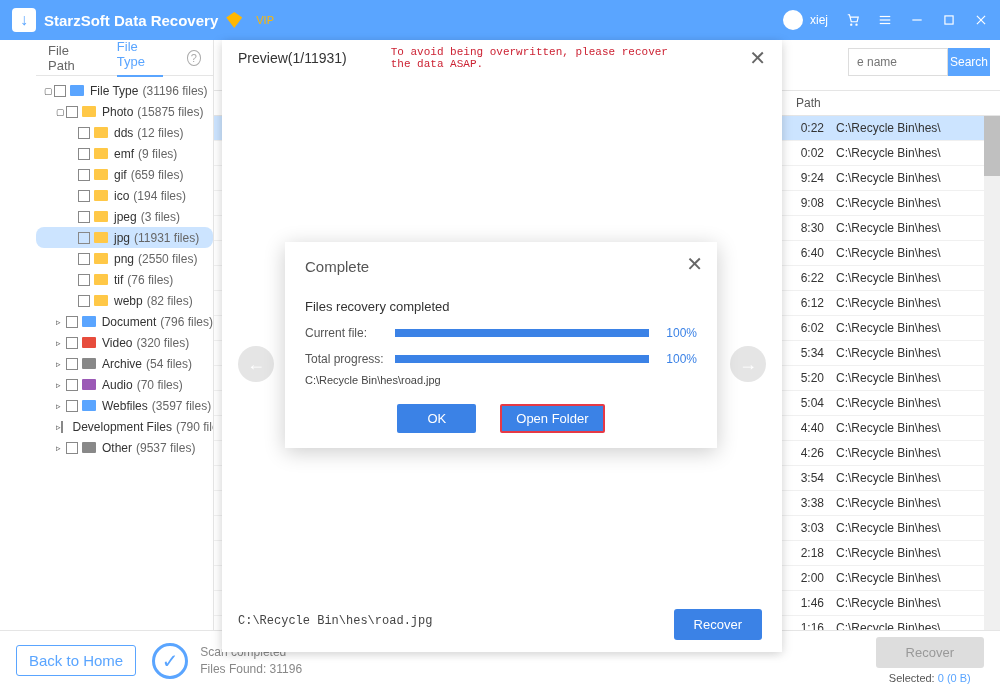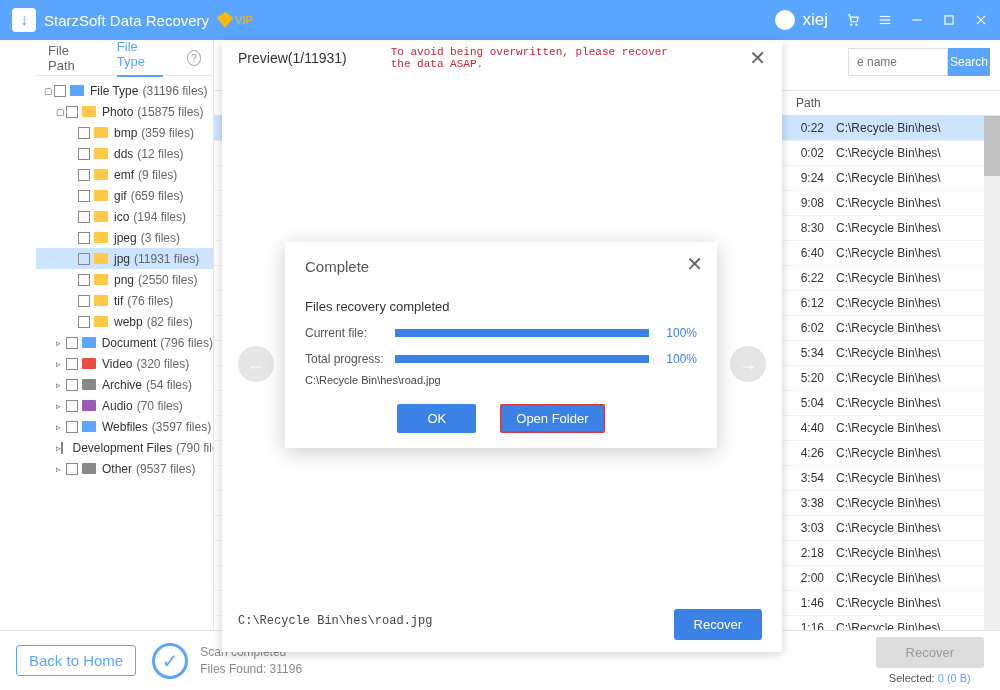--- a/index.html
+++ b/index.html
@@ -7,7 +7,7 @@
 
 .titlebar { height: 40px; background: #5aa5ff; display: flex; align-items: center; padding: 0 12px; color: #fff; }
 .titlebar .logo { width: 24px; height: 24px; background: #fff; border-radius: 4px; display: flex; align-items: center; justify-content: center; color: #5aa5ff; font-weight: bold; font-size: 16px; margin-right: 8px; }
-.titlebar .app-title { font-size: 15px; font-weight: 400; }
+.titlebar .app-title { font-size: 15px; font-weight: 700; }
 .titlebar .vip { margin-left: 8px; display: flex; align-items: center; color: #ffb700; font-size: 11px; }
 .titlebar .vip-diamond { width: 16px; height: 16px; background: #ffb700; clip-path: polygon(50% 0, 100% 35%, 50% 100%, 0 35%); margin-right: 2px; }
 .titlebar .spacer { flex: 1; }

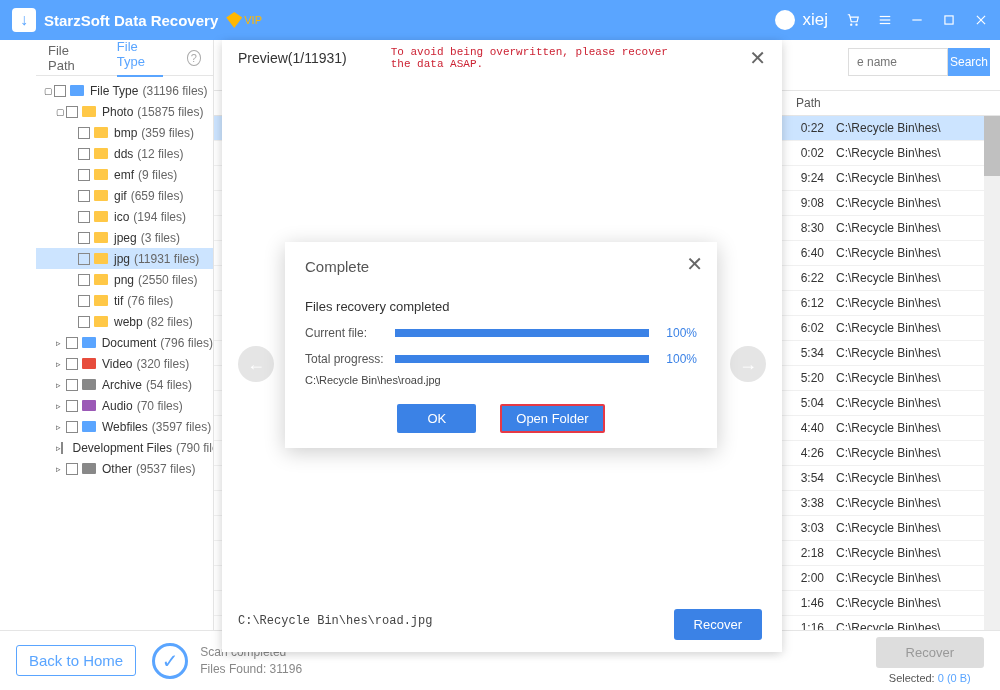--- a/index.html
+++ b/index.html
@@ -8,7 +8,7 @@
 .titlebar { height: 40px; background: #5aa5ff; display: flex; align-items: center; padding: 0 12px; color: #fff; }
 .titlebar .logo { width: 24px; height: 24px; background: #fff; border-radius: 4px; display: flex; align-items: center; justify-content: center; color: #5aa5ff; font-weight: bold; font-size: 16px; margin-right: 8px; }
 .titlebar .app-title { font-size: 15px; font-weight: 700; }
-.titlebar .vip { margin-left: 8px; display: flex; align-items: center; color: #ffb700; font-size: 11px; }
+.titlebar .vip { margin-left: 8px; display: flex; align-items: center; color: #ffb700; font-size: 11px; gap: 12px; }
 .titlebar .vip-diamond { width: 16px; height: 16px; background: #ffb700; clip-path: polygon(50% 0, 100% 35%, 50% 100%, 0 35%); margin-right: 2px; }
 .titlebar .spacer { flex: 1; }
 .titlebar .win-controls { display: flex; gap: 18px; align-items: center; }

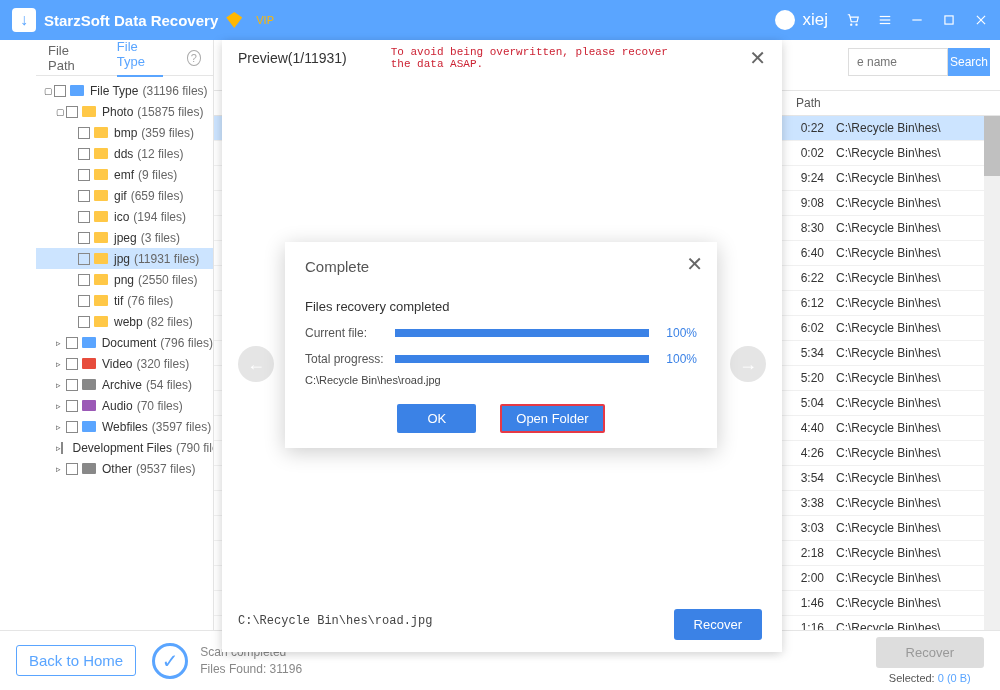--- a/index.html
+++ b/index.html
@@ -13,7 +13,7 @@
 .titlebar .spacer { flex: 1; }
 .titlebar .win-controls { display: flex; gap: 18px; align-items: center; }
 .titlebar .avatar { width: 20px; height: 20px; border-radius: 50%; background: #fff; display: inline-block; }
-.titlebar .username { font-size: 17px; margin-left: 7px; }
+.titlebar .username { font-size: 12px; margin-left: 7px; }
 .titlebar .win-icon { width: 14px; height: 14px; display: inline-block; }
 
 .main { display: flex; height: 590px; }

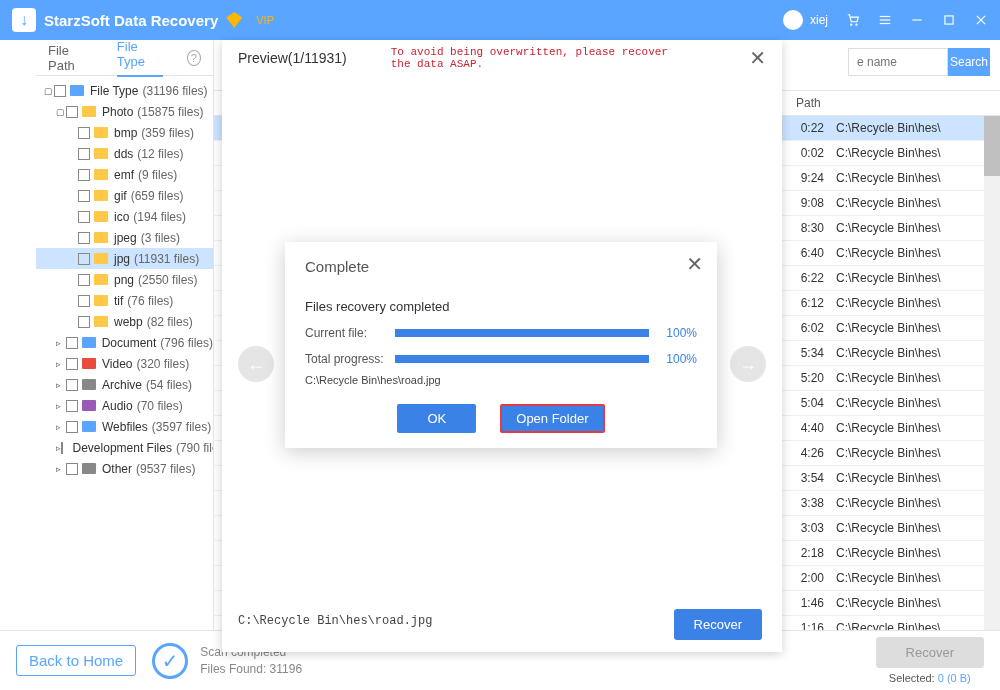--- a/index.html
+++ b/index.html
@@ -159,13 +159,6 @@
             <span class="arrow"></span>
             <span class="cb"></span>
             <span class="folder-icon fi-yellow"></span>
-            <span class="label">bmp</span>
-            <span class="count">(359 files)</span>
-          </div>
-          <div class="tree-item indent-2">
-            <span class="arrow"></span>
-            <span class="cb"></span>
-            <span class="folder-icon fi-yellow"></span>
             <span class="label">dds</span>
             <span class="count">(12 files)</span>
           </div>

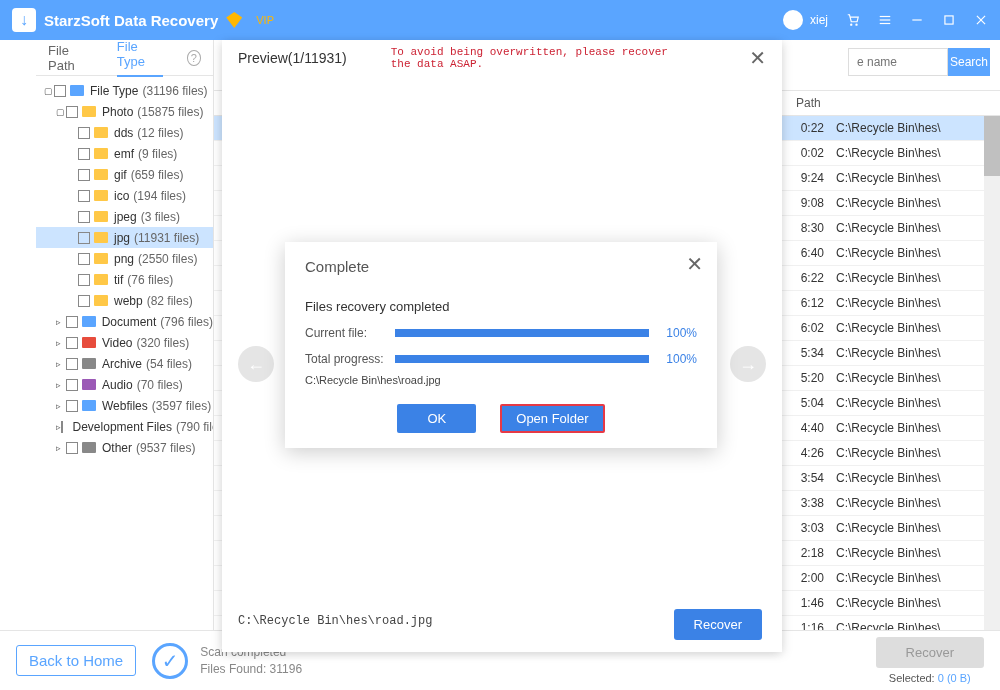--- a/index.html
+++ b/index.html
@@ -24,7 +24,7 @@
 
 .tree { flex: 1; overflow-y: auto; padding: 4px 0; font-size: 12px; }
 .tree-item { display: flex; align-items: center; height: 21px; padding-left: 8px; cursor: pointer; white-space: nowrap; font-family: 'Courier New', monospace; }
-.tree-item.selected { background: #cce4ff; }
+.tree-item.selected { background: #cce4ff; border-radius: 8px; }
 .tree-item .arrow { width: 10px; font-size: 9px; color: #555; }
 .tree-item .cb { width: 12px; height: 12px; border: 1px solid #888; margin-right: 4px; }
 .tree-item .folder-icon { width: 14px; height: 11px; margin-right: 6px; border-radius: 1px; }

